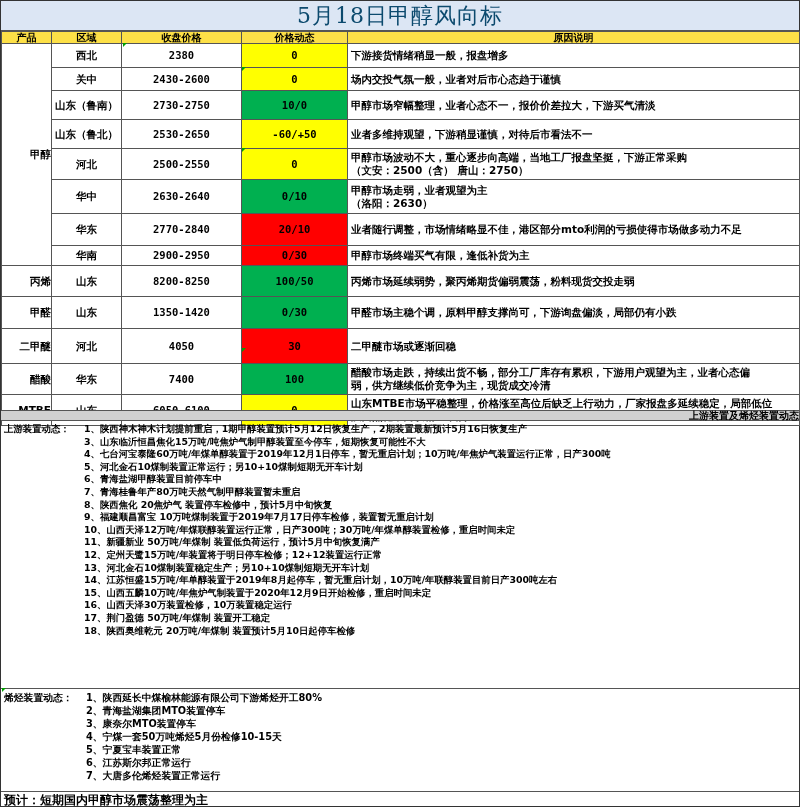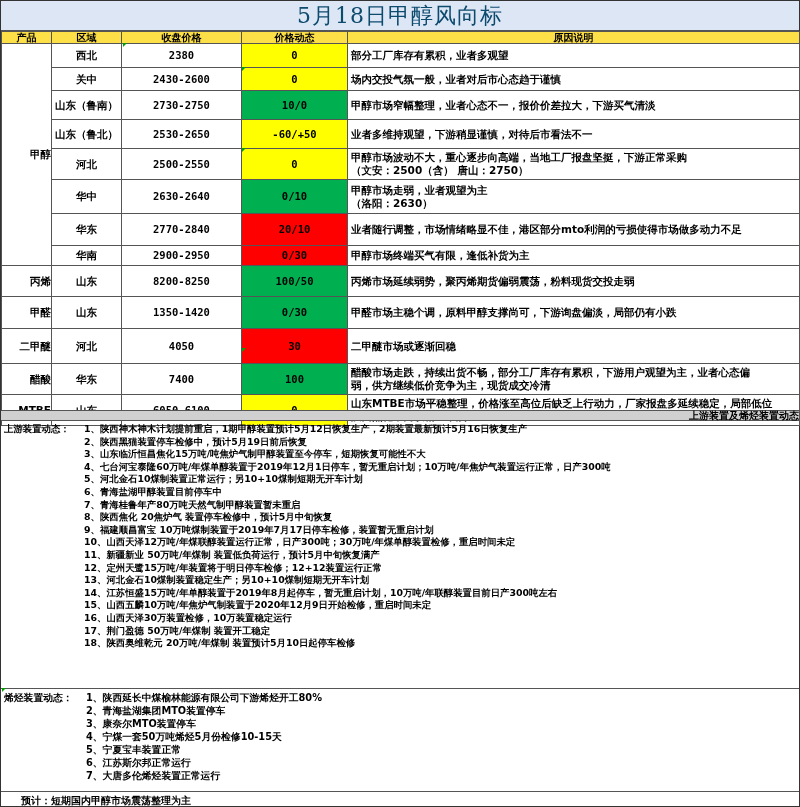--- a/index.html
+++ b/index.html
@@ -63,7 +63,7 @@
         <td class="c price">2380</td>
         <td class="c chg yellow">0</td>
         <td class="reason">
-            <div>部分工厂库存有累积，业者多观望</div>
+            <div>下游接货情绪稍显一般，报盘增多</div>
           </td>
       </tr>
       <tr style="height:23px">

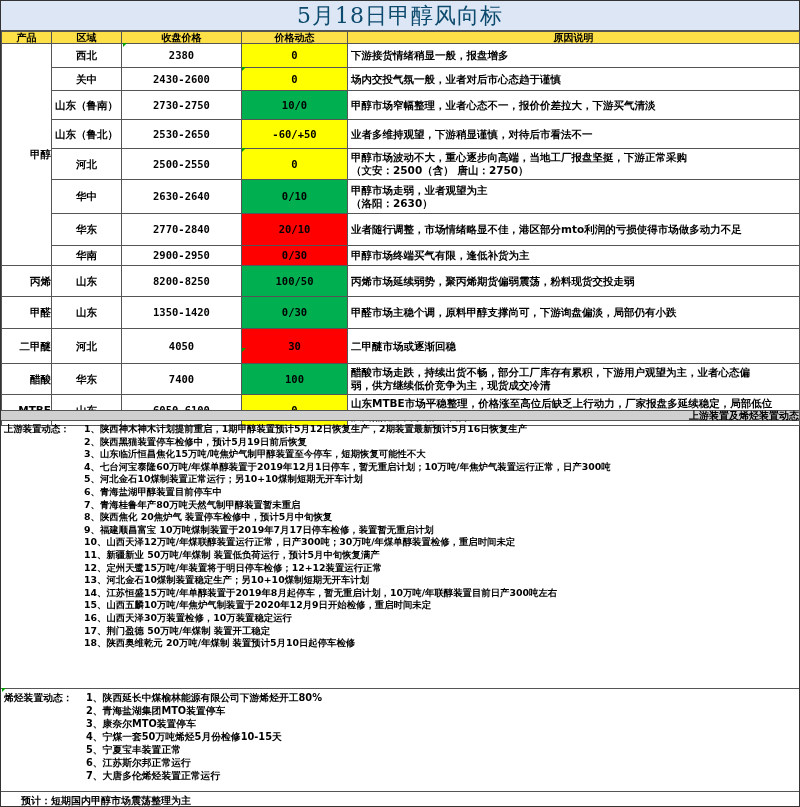--- a/index.html
+++ b/index.html
@@ -183,10 +183,6 @@
       </div>
     <div class="row">
         <span class="lbl"></span>
-        <span>2、陕西黑猫装置停车检修中，预计5月19日前后恢复</span>
-      </div>
-    <div class="row">
-        <span class="lbl"></span>
         <span>3、山东临沂恒昌焦化15万吨/吨焦炉气制甲醇装置至今停车，短期恢复可能性不大</span>
       </div>
     <div class="row">

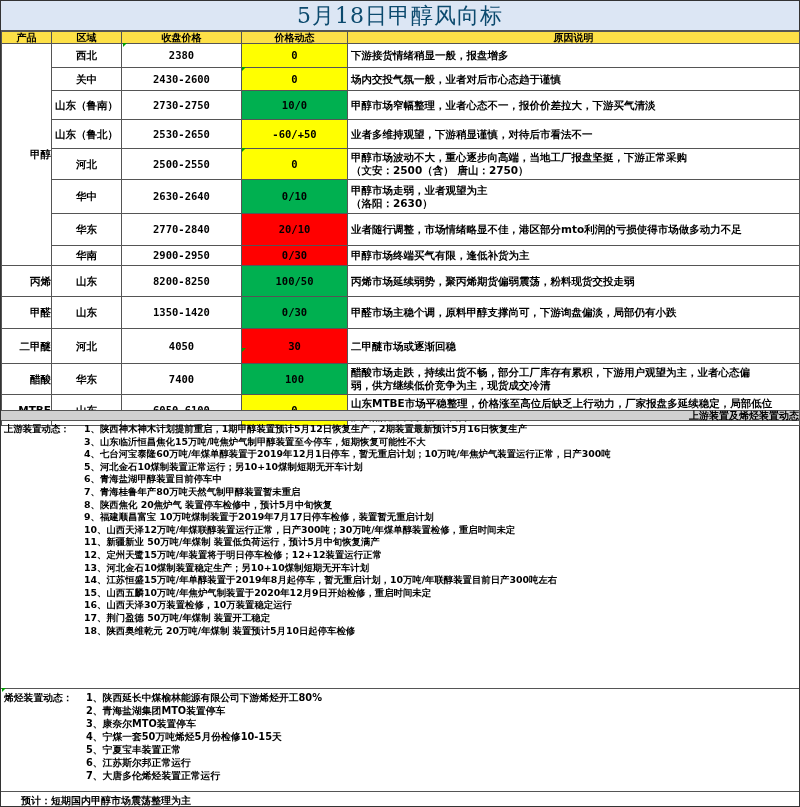--- a/index.html
+++ b/index.html
@@ -25,7 +25,7 @@
     font-size: 10px; font-weight: bold; line-height: 10px; text-align: right; }
   .upstream { position: absolute; left: 0; top: 420px; width: 798px; height: 267px; padding: 2px 3px; font-size: 9.4px; font-weight: bold; line-height: 12.6px; }
   .olefin { position: absolute; left: 0; top: 687px; width: 798px; height: 103px; border-top: 1px solid #555; padding: 2px 3px; font-size: 9.8px; font-weight: bold; line-height: 13px; }
-  .forecast { position: absolute; left: 0; top: 790px; width: 798px; height: 17px; border-top: 1px solid #555; padding: 2px 20px; font-size: 10px; font-weight: bold; line-height: 13px; }
+  .forecast { position: absolute; left: 0; top: 790px; width: 798px; height: 17px; border-top: 1px solid #555; padding: 2px 3px; font-size: 12px; font-weight: bold; line-height: 13px; }
   .row { display: flex; white-space: nowrap; }
   .row .lbl { width: 80px; flex: none; }
   .olefin .row .lbl { width: 82px; }

